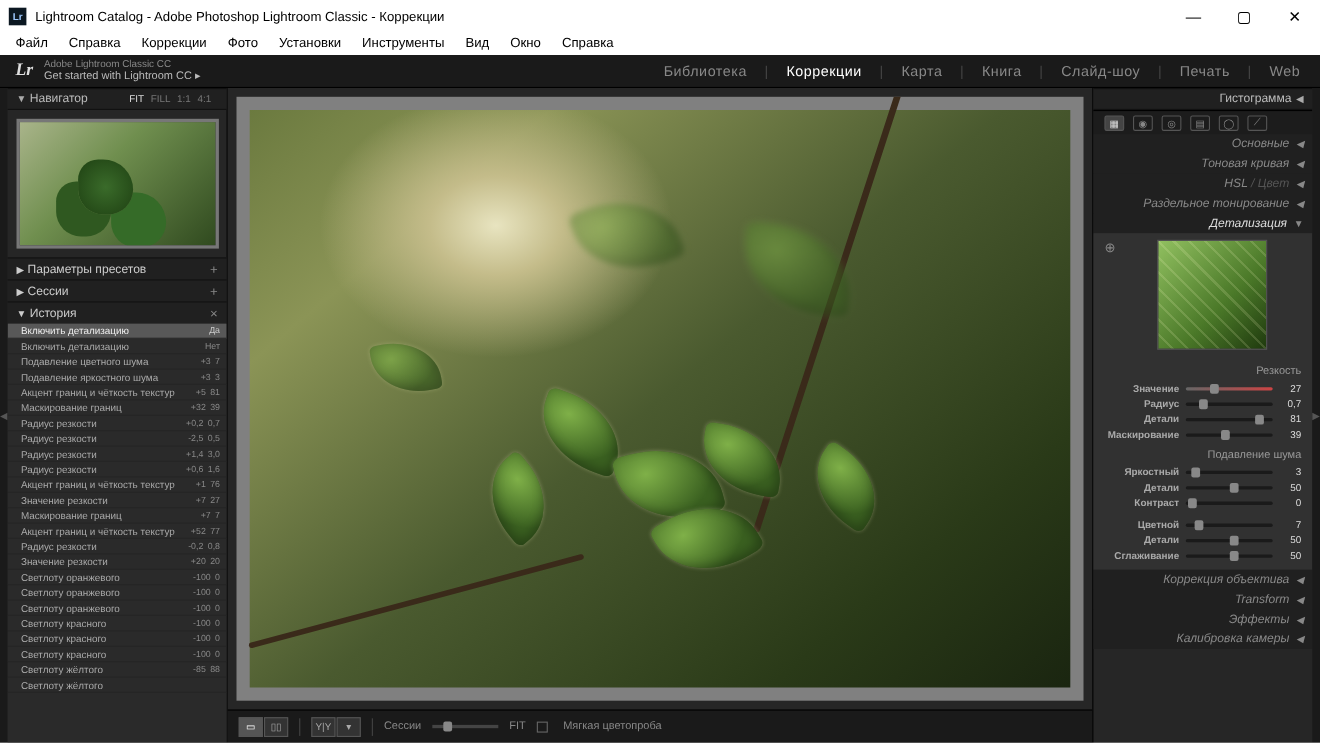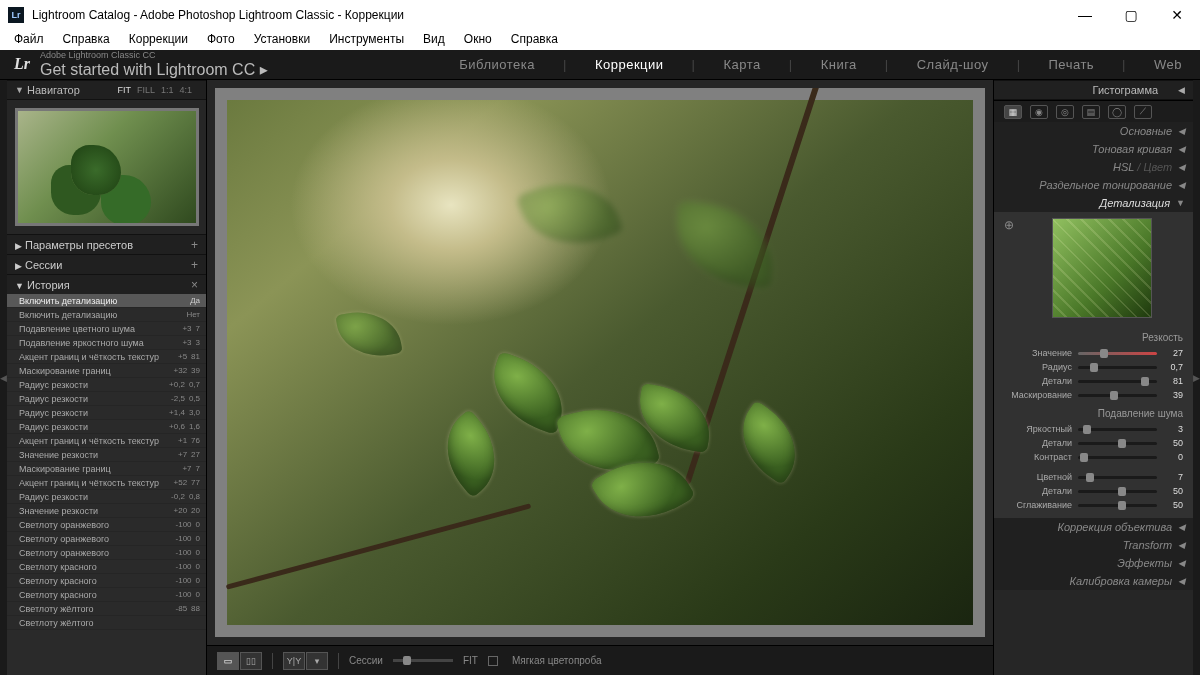--- a/index.html
+++ b/index.html
@@ -17,7 +17,7 @@
 .identity .lr-logo { font: italic 700 16px Georgia,serif; color: #e0e0e0; }
 .identity .sub { line-height: 1.1; }
 .identity .sub .s1 { font-size: 9px; color: #888; }
-.identity .sub .s2 { font-size: 16px; color: #bbb; }
+.identity .sub .s2 { font-size: 10px; color: #bbb; }
 .modules { display: flex; gap: 20px; align-items:center; }
 .modules span { font-size: 13px; color: #888; padding: 0 4px; letter-spacing:.5px;}
 .modules span.active { color: #fff; }

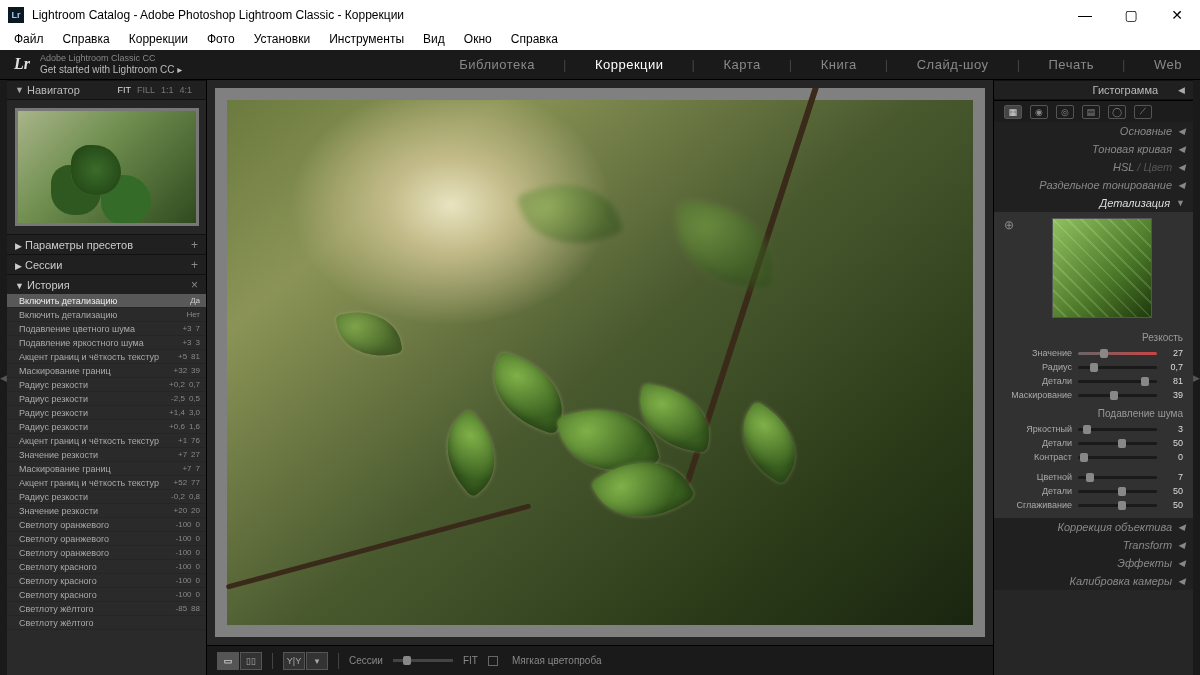--- a/index.html
+++ b/index.html
@@ -18,7 +18,7 @@
 .identity .sub { line-height: 1.1; }
 .identity .sub .s1 { font-size: 9px; color: #888; }
 .identity .sub .s2 { font-size: 10px; color: #bbb; }
-.modules { display: flex; gap: 20px; align-items:center; }
+.modules { display: flex; gap: 8px; align-items:center; }
 .modules span { font-size: 13px; color: #888; padding: 0 4px; letter-spacing:.5px;}
 .modules span.active { color: #fff; }
 .modules .sep { color:#444; }

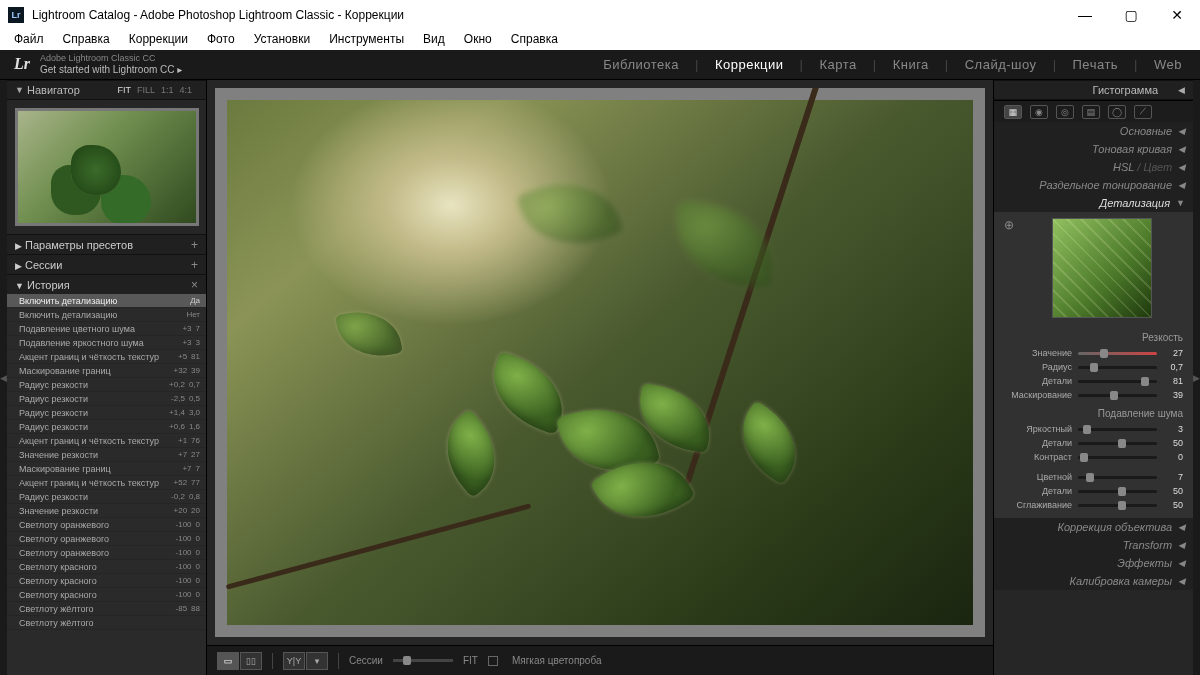--- a/index.html
+++ b/index.html
@@ -27,7 +27,7 @@
 .panel-right { width: 200px; background: #262626; display: flex; flex-direction: column; border-left:1px solid #000;}
 .center { flex: 1; background: #262626; display: flex; flex-direction: column; }
 .panel-header { height: 20px; background: #202020; display: flex; align-items: center; padding: 0 8px; font-size: 11px; color: #bbb; border-top:1px solid #111; border-bottom:1px solid #111;}
-.panel-header.right { justify-content: flex-end; text-align:right; gap:20px;}
+.panel-header.right { justify-content: flex-end; text-align:right; gap:4px;}
 .panel-header .tri { font-size: 9px; color:#aaa;}
 .nav-thumb { padding: 8px; }
 .nav-thumb .th { width: 184px; height: 118px; border: 3px solid #777; background: linear-gradient(135deg,#a9b48a 0%,#708f4f 40%,#304a1f 100%); position:relative; overflow:hidden;}

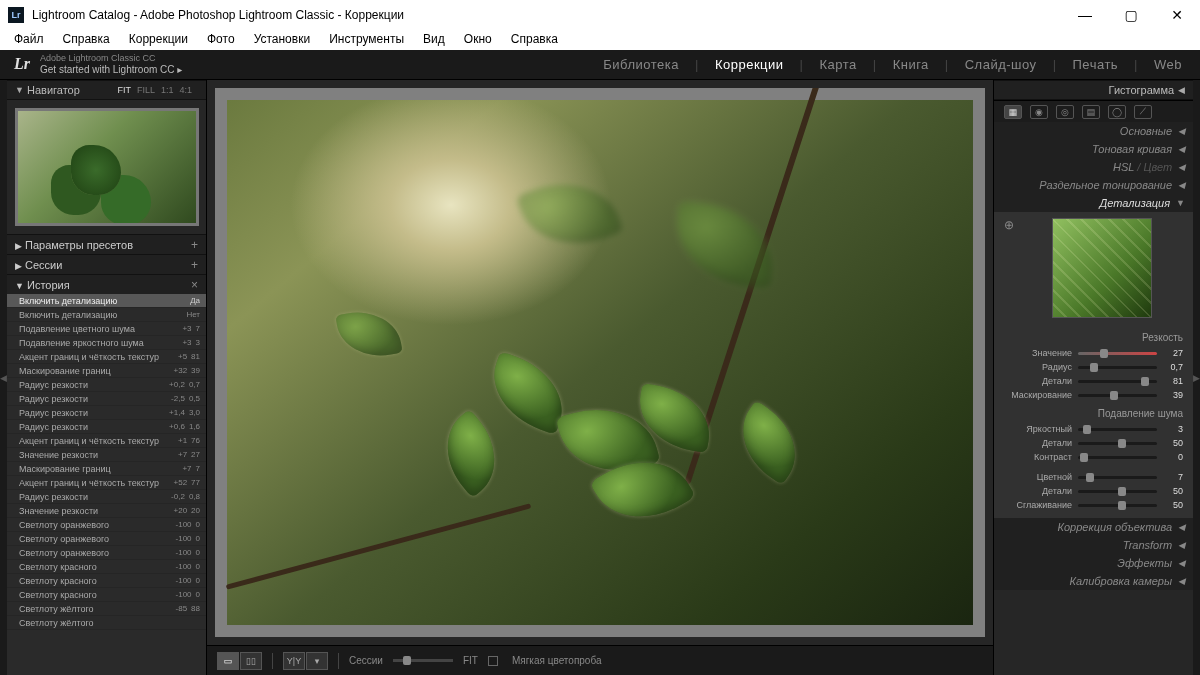--- a/index.html
+++ b/index.html
@@ -64,7 +64,7 @@
 .detail-thumb::after{content:"";position:absolute;inset:0;background:repeating-linear-gradient(45deg,transparent 0 8px,rgba(255,255,200,.15) 8px 10px);}
 .subhead{text-align:right;font-size:10px;color:#999;margin:6px 0 3px;}
 .slider-row{display:flex;align-items:center;height:14px;gap:6px;font-size:9px;}
-.slider-row .sl-label{width:68px;text-align:right;color:#aaa;}
+.slider-row .sl-label{width:68px;text-align:right;color:#aaa;font-weight:bold;}
 .slider-row .track{flex:1;height:3px;background:#1a1a1a;border-radius:2px;position:relative;}
 .slider-row .knob{position:absolute;top:-3px;width:8px;height:9px;background:#888;border-radius:2px;}
 .slider-row .val{width:20px;text-align:right;color:#ddd;}

